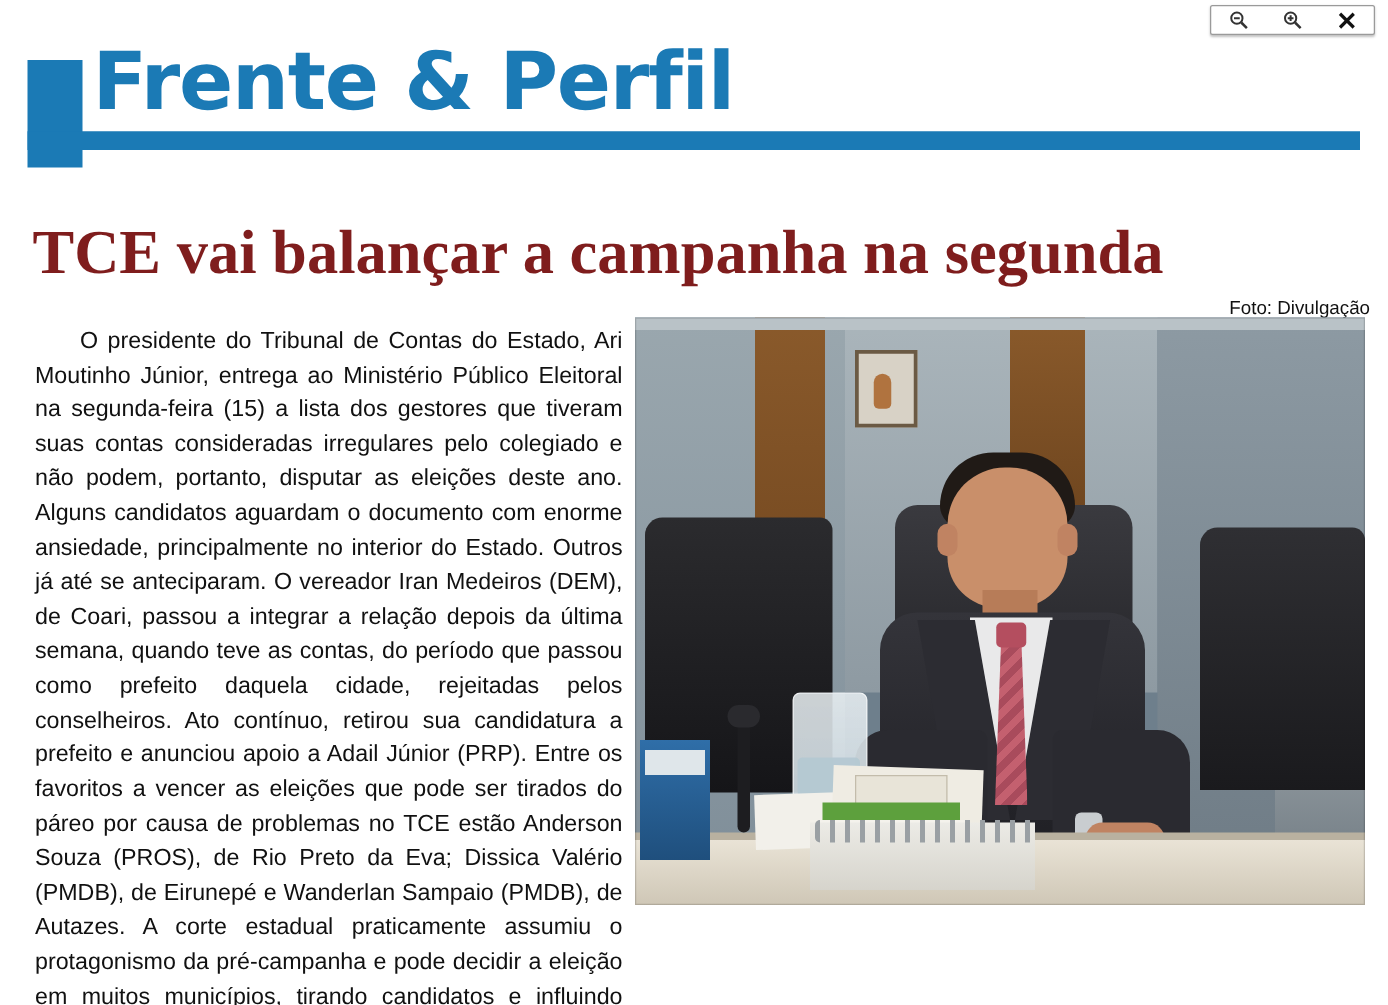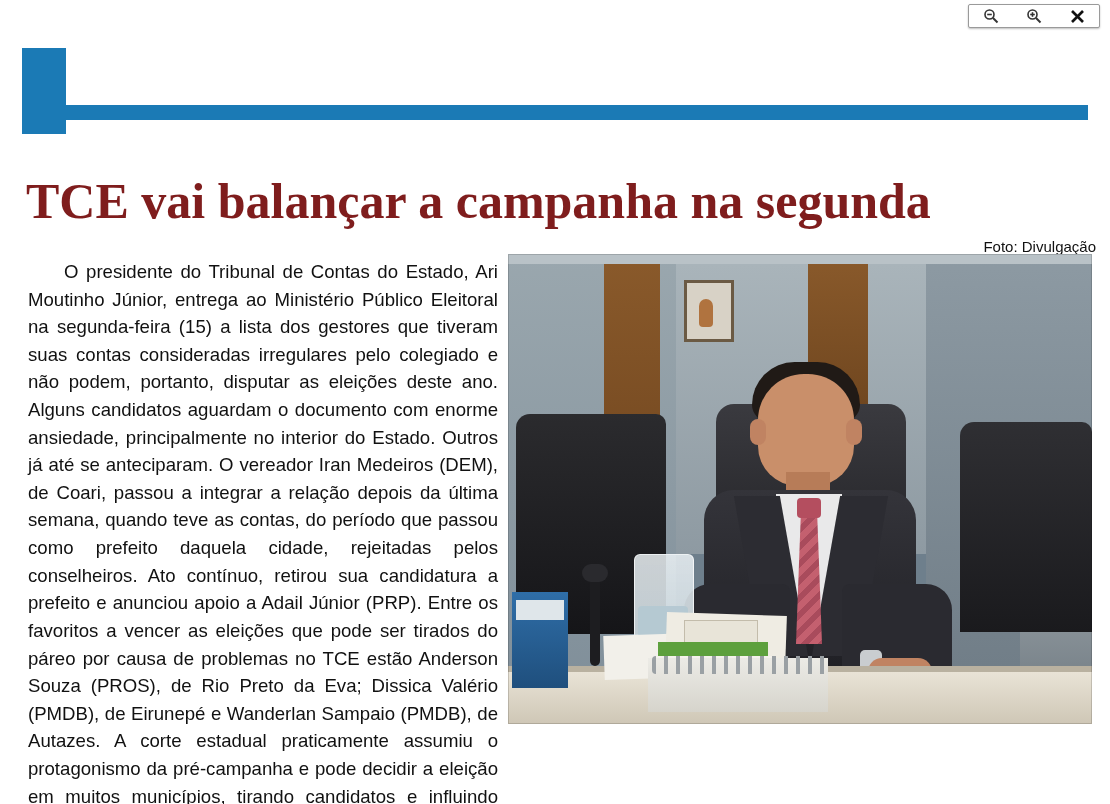--- a/index.html
+++ b/index.html
@@ -215,6 +215,7 @@
 
 <div id="masthead">
   <div id="masthead-rule-left"></div>
+  <div id="masthead-title">Frente &amp; Perfil</div>
   <div id="masthead-rule-bottom"></div>
 </div>
 

